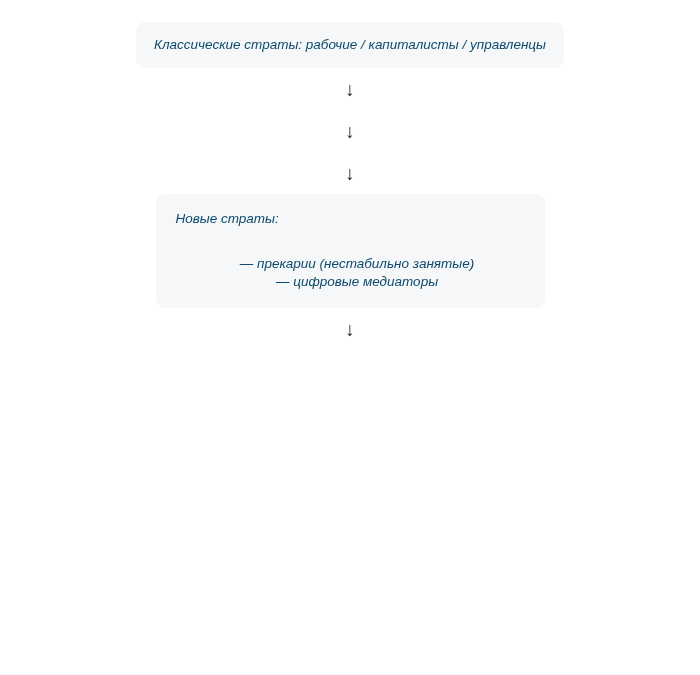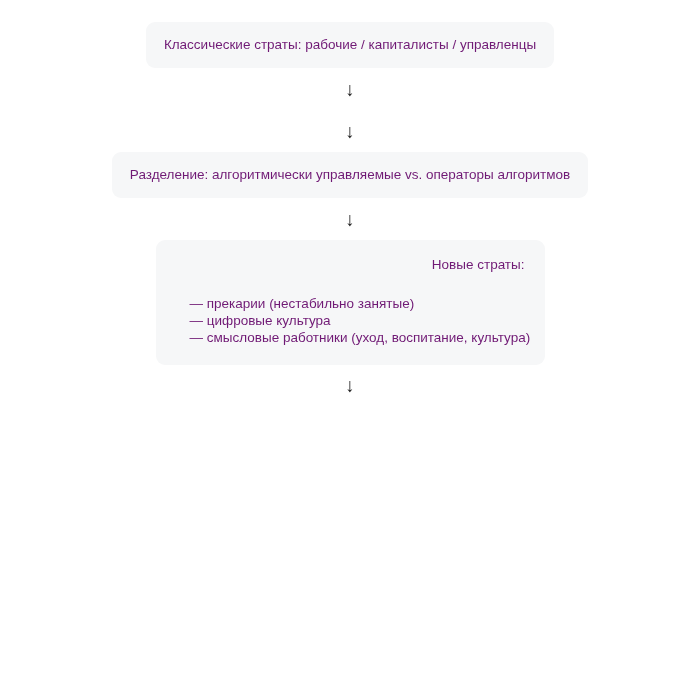--- a/index.html
+++ b/index.html
@@ -25,13 +25,14 @@
   .node {
     background: #f6f7f8;
     border-radius: 9px;
-    color: #701a75;
+    color: #0c4a6e;
     font-size: 13.5px;
     line-height: 1.35;
     padding: 14px 18px;
     text-align: center;
     box-sizing: border-box;
     max-width: 660px;
+    font-style: italic;
   }
   .node-label {
     display: block;

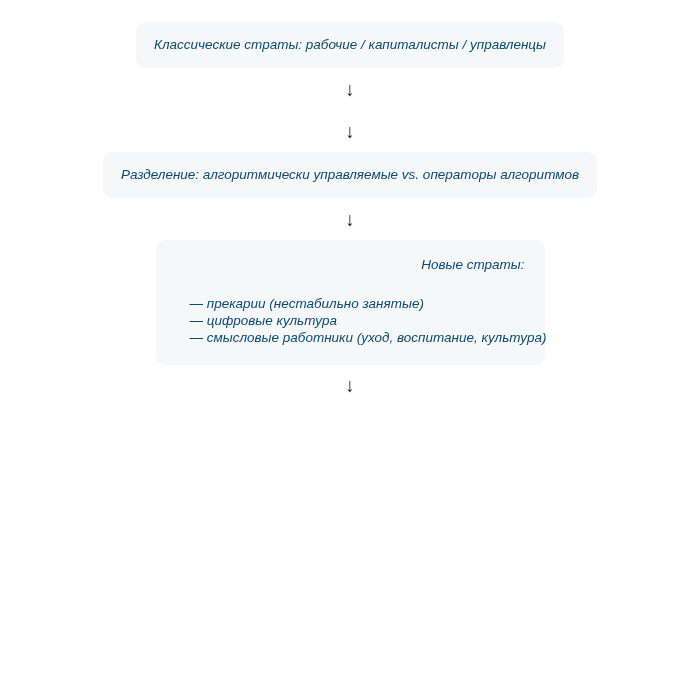--- a/index.html
+++ b/index.html
@@ -82,9 +82,6 @@
 
   <div class="arrow">↓</div>
 
-  <div class="node">
-    <span class="node-label">Разделение: алгоритмически управляемые vs. операторы алгоритмов</span>
-  </div>
 
   <div class="arrow">↓</div>
 

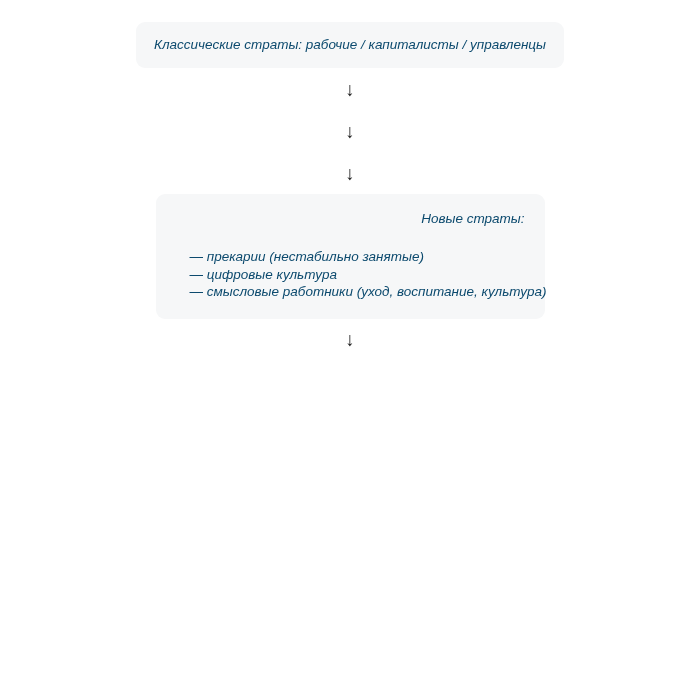--- a/index.html
+++ b/index.html
@@ -55,8 +55,8 @@
   }
   .strata-heading {
     display: block;
-    text-align: right;
-    margin-bottom: 20px;
+    text-align: left;
+    margin-bottom: 27px;
   }
   .strata-list {
     text-align: left;

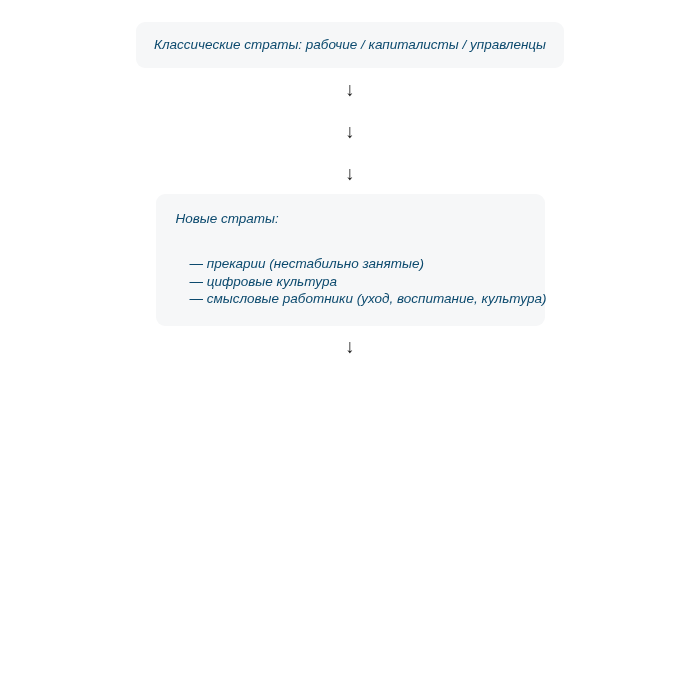--- a/index.html
+++ b/index.html
@@ -59,7 +59,7 @@
     margin-bottom: 27px;
   }
   .strata-list {
-    text-align: left;
+    text-align: center;
     padding-left: 14px;
   }
   .strata-item {

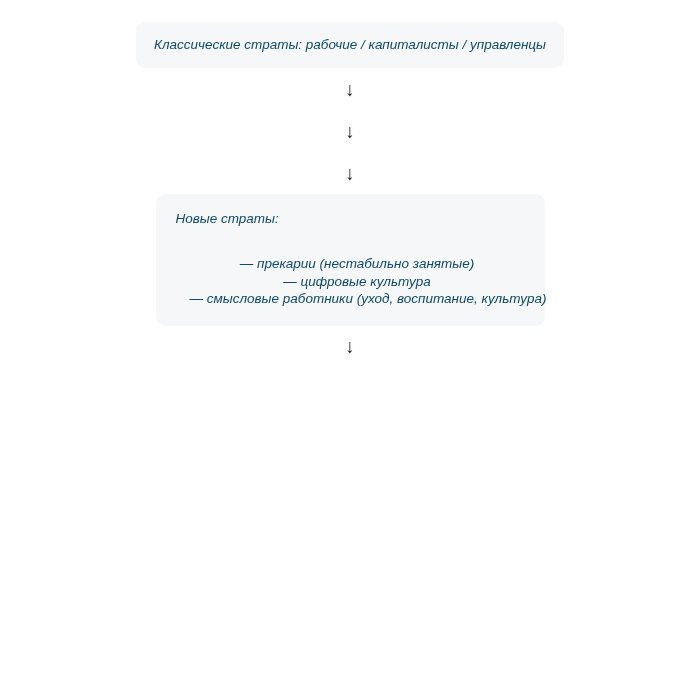--- a/index.html
+++ b/index.html
@@ -89,7 +89,7 @@
     <span class="strata-heading">Новые страты:</span>
     <div class="strata-list">
       <span class="strata-item">— прекарии (нестабильно занятые)</span>
-      <span class="strata-item">— цифровые культура</span>
+      <span class="strata-item">— цифровые медиаторы</span>
       <span class="strata-item">— смысловые работники (уход, воспитание, культура)</span>
     </div>
   </div>

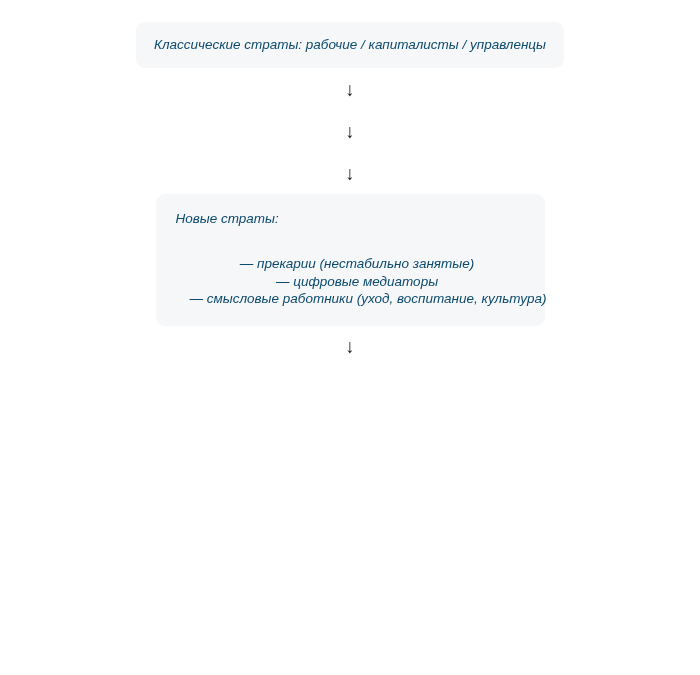--- a/index.html
+++ b/index.html
@@ -90,7 +90,6 @@
     <div class="strata-list">
       <span class="strata-item">— прекарии (нестабильно занятые)</span>
       <span class="strata-item">— цифровые медиаторы</span>
-      <span class="strata-item">— смысловые работники (уход, воспитание, культура)</span>
     </div>
   </div>
 

